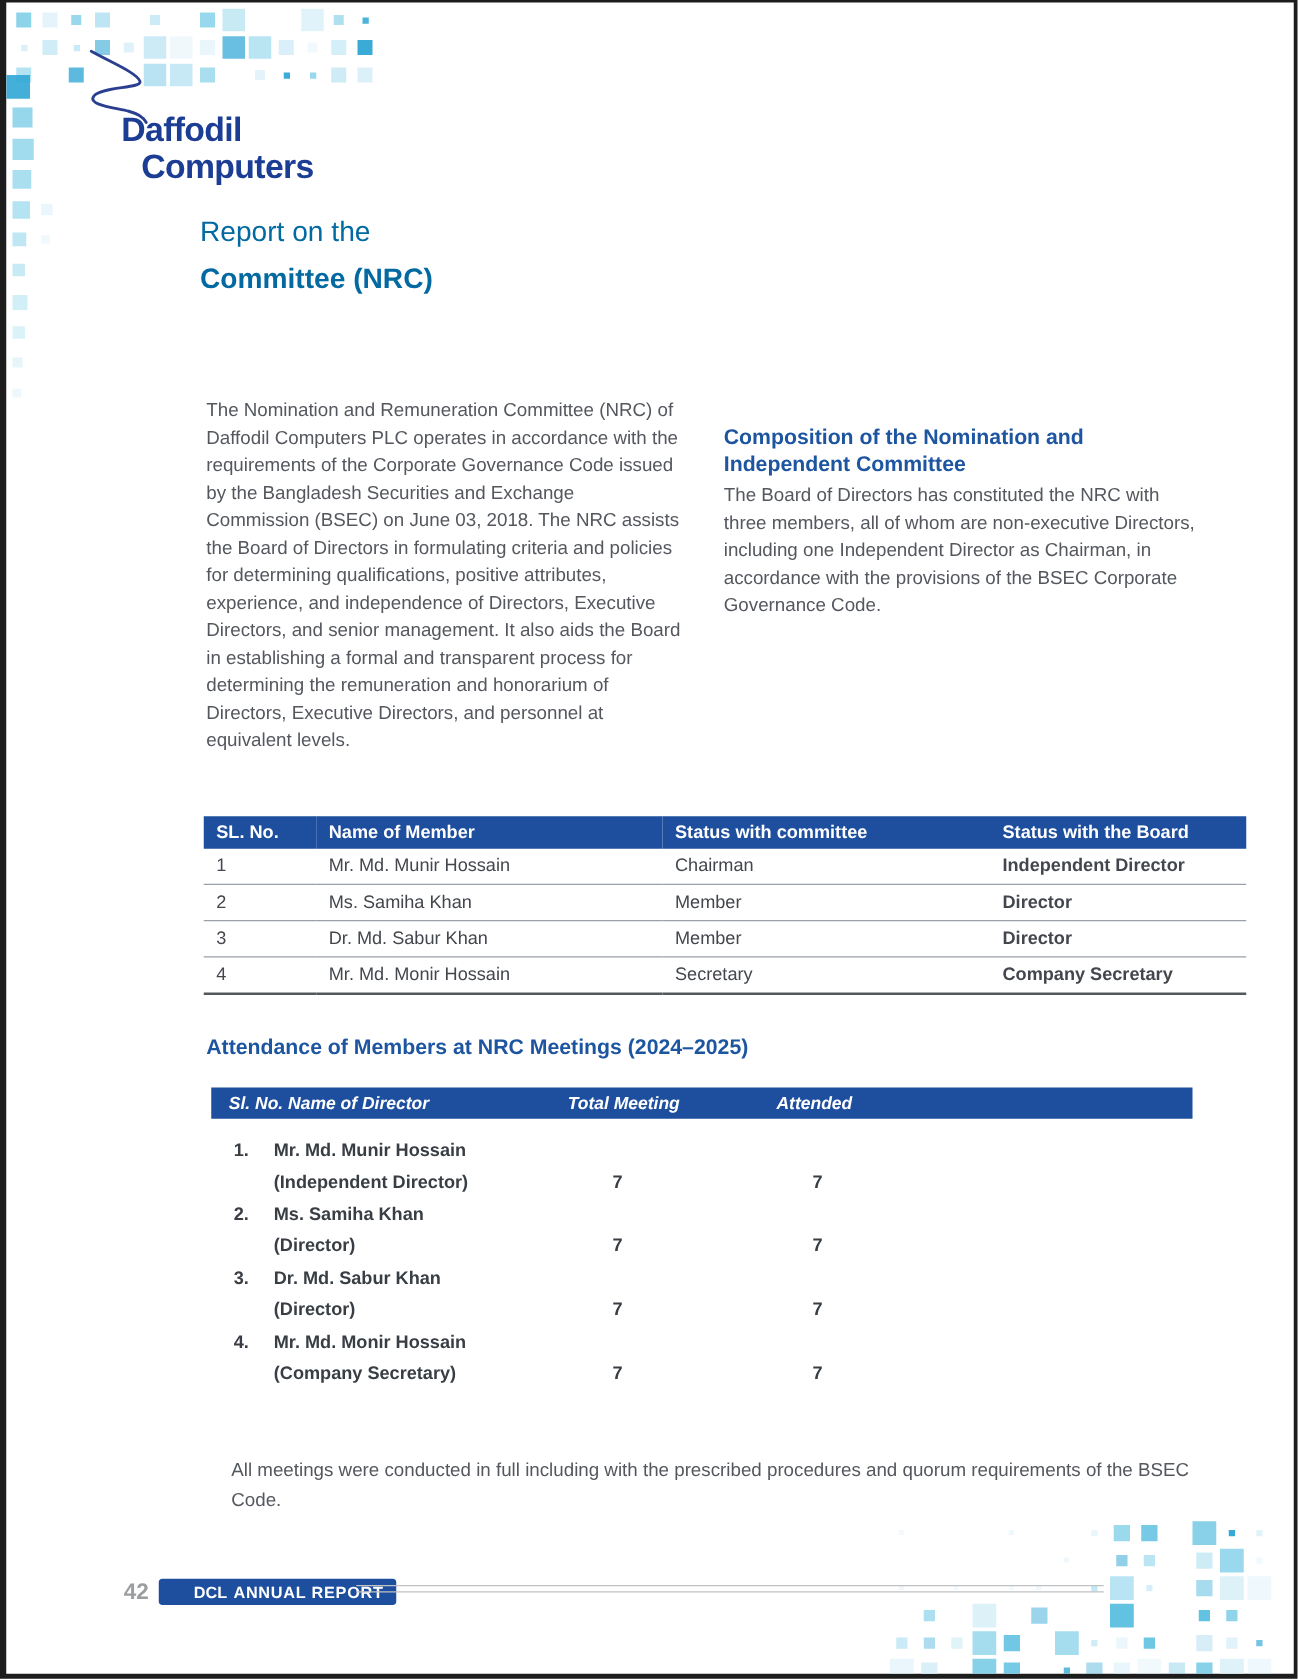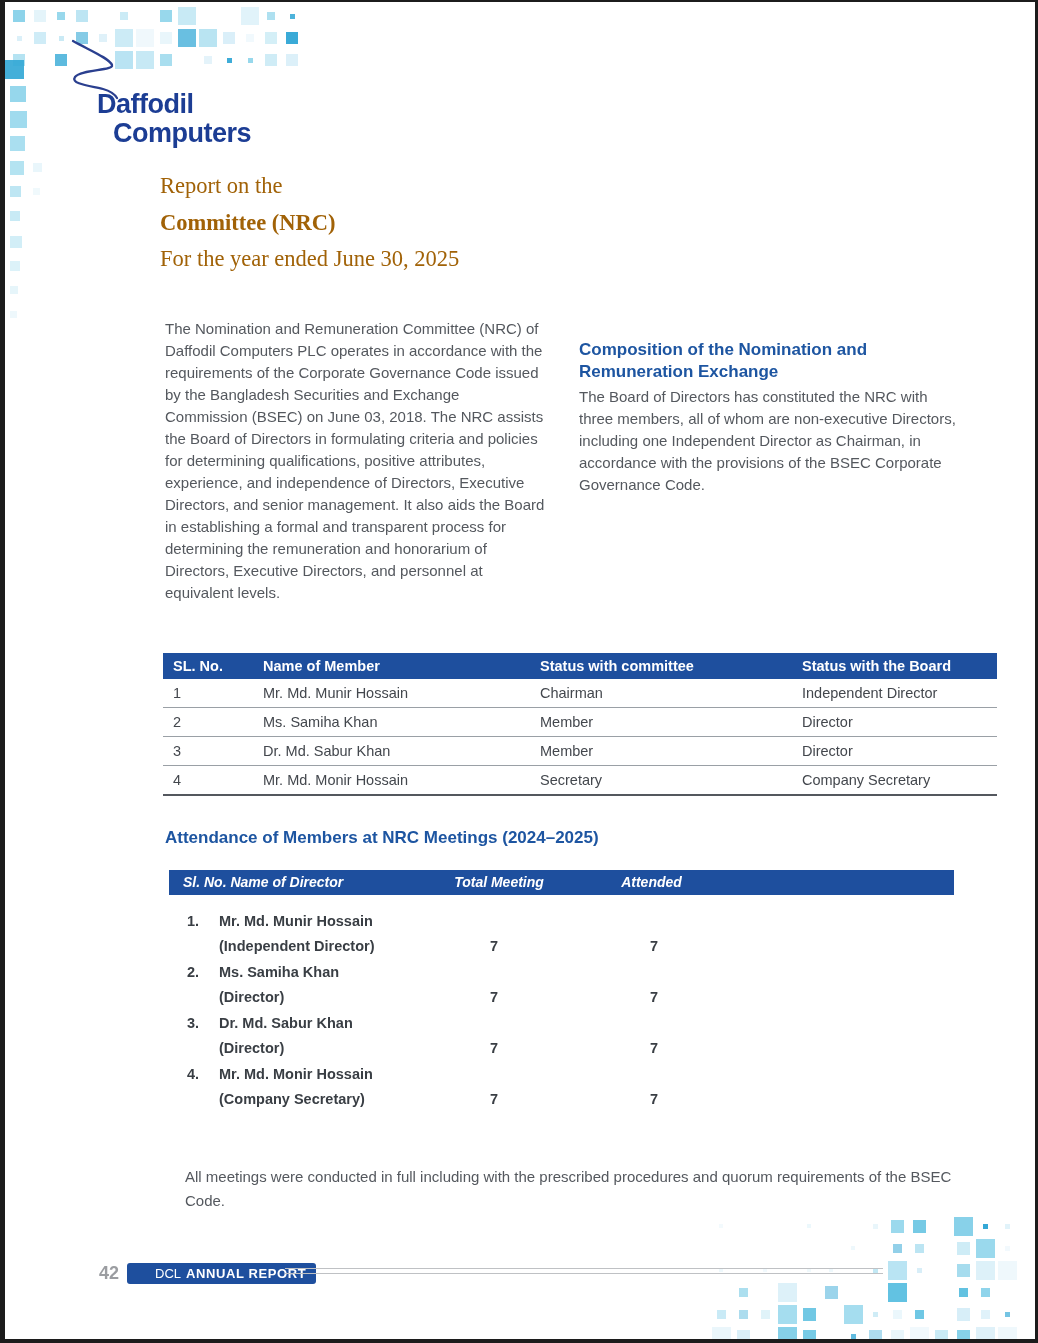--- a/index.html
+++ b/index.html
@@ -14,7 +14,7 @@
   .squiggle{position:absolute;left:60px;top:36px;}
 
   
-  .titleblock{position:absolute;left:155px;top:166px;color:#a16207;font-size:22.5px;line-height:36.5px;font-family:Liberation Serif, serif;}
+  .titleblock{position:absolute;left:155px;top:166px;color:#0369a1;font-size:22.5px;line-height:36.5px;}
   .titleblock .bold{font-weight:bold;}
 
   

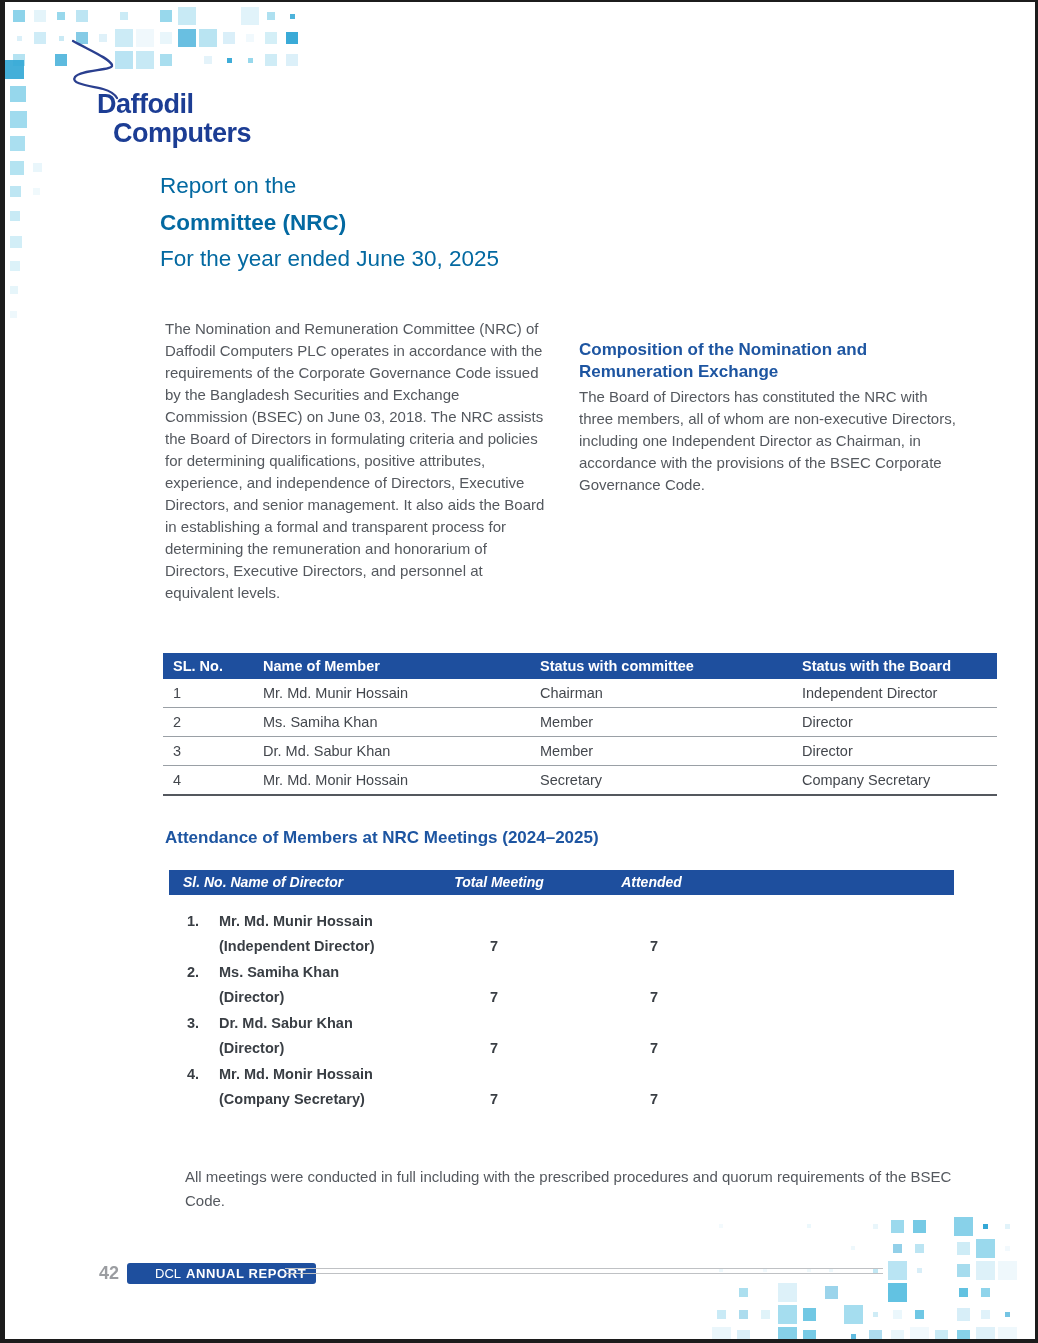--- a/index.html
+++ b/index.html
@@ -178,7 +178,6 @@
   <div class="titleblock">
     <div>Report on the</div>
     <div class="bold">Committee (NRC)</div>
-    <div>For the year ended June 30, 2025</div>
   </div>
 
   <div class="col left">

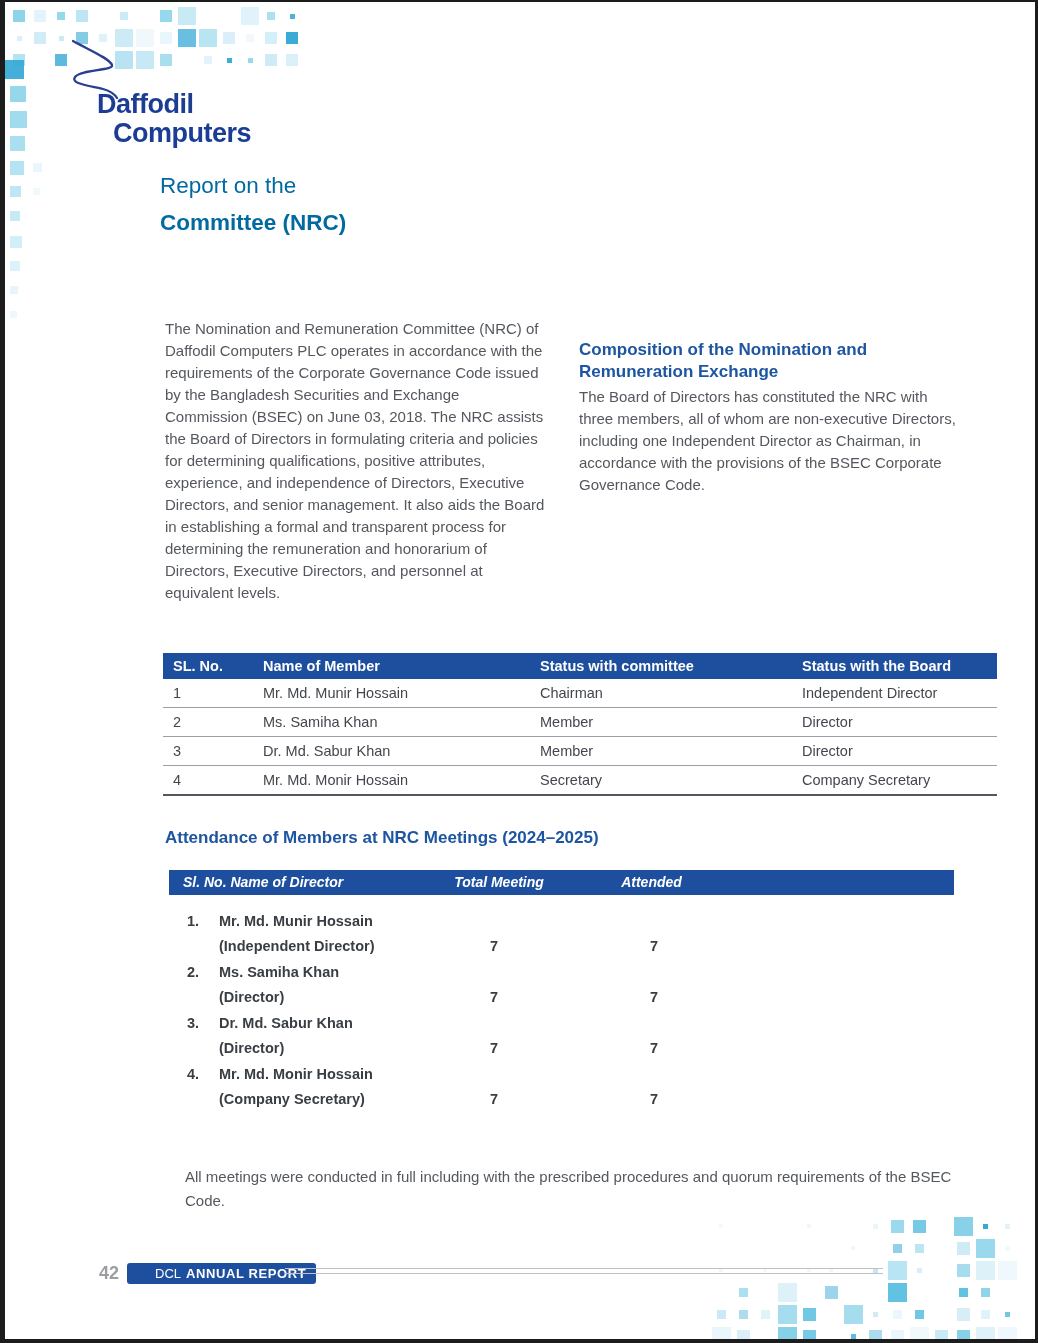--- a/index.html
+++ b/index.html
@@ -185,7 +185,7 @@
   </div>
 
   <div class="col right">
-    <h3>Composition of the Nomination and Remuneration Exchange</h3>
+    <h3>Composition of the Nomination and Independent Committee</h3>
     <p>The Board of Directors has constituted the NRC with three members, all of whom are non-executive Directors, including one Independent Director as Chairman, in accordance with the provisions of the BSEC Corporate Governance Code.</p>
   </div>
 

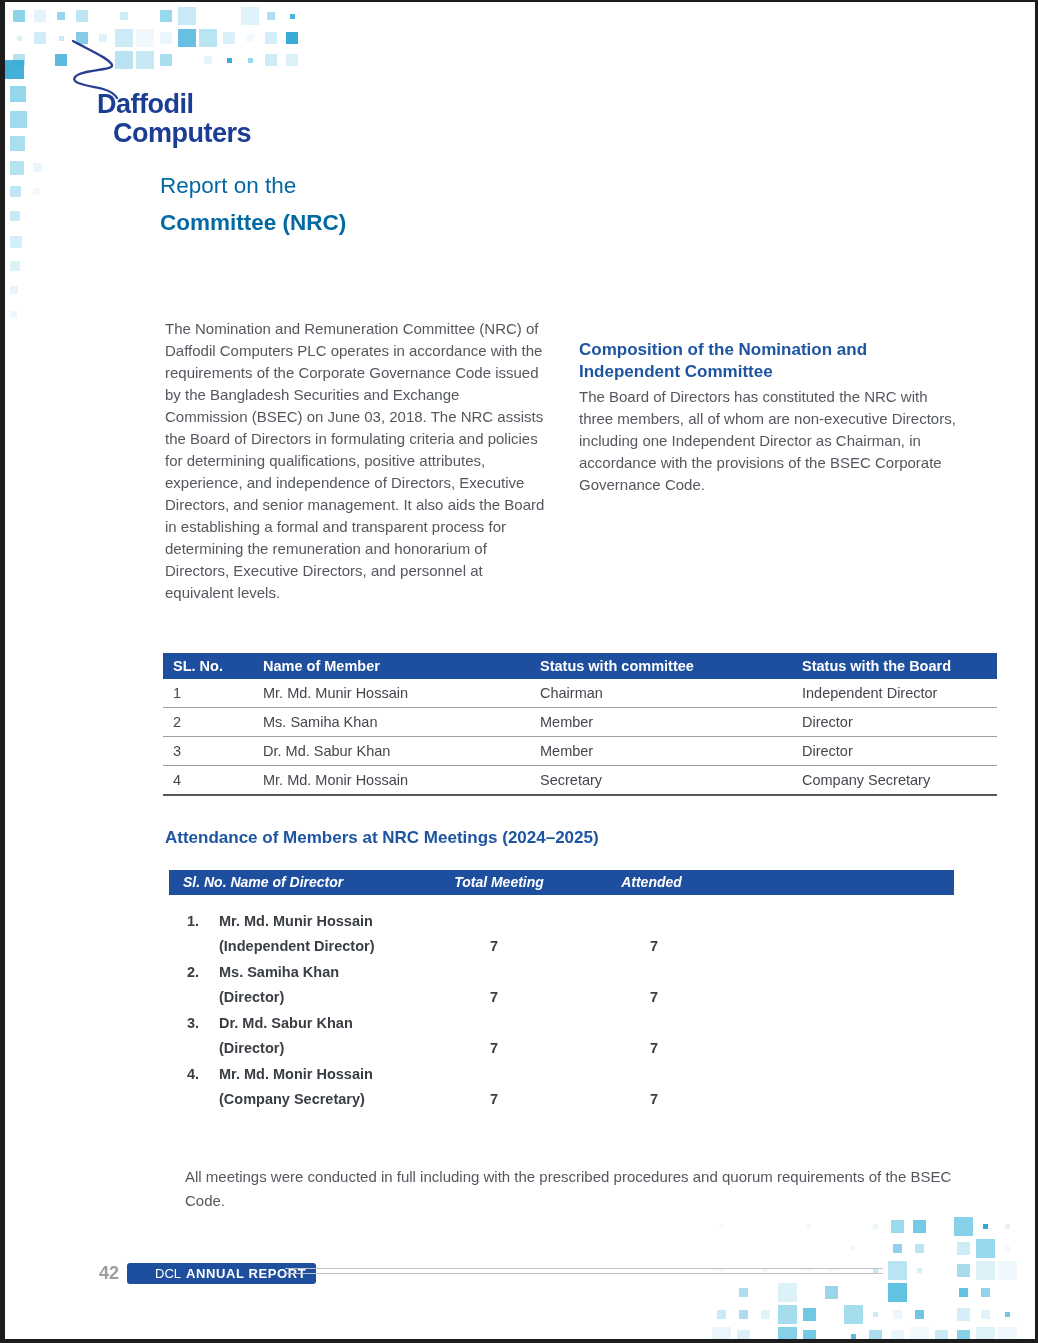--- a/index.html
+++ b/index.html
@@ -32,7 +32,7 @@
   th.c0,td.c0{width:80px;}
   th.c1,td.c1{width:267px;}
   th.c2,td.c2{width:252px;}
-  th.c3,td.c3{width:195px;}
+  th.c3,td.c3{width:195px;font-weight:bold;}
 
   
   .att-heading{position:absolute;left:160px;top:826px;color:#1d55a1;font-size:17px;font-weight:bold;}

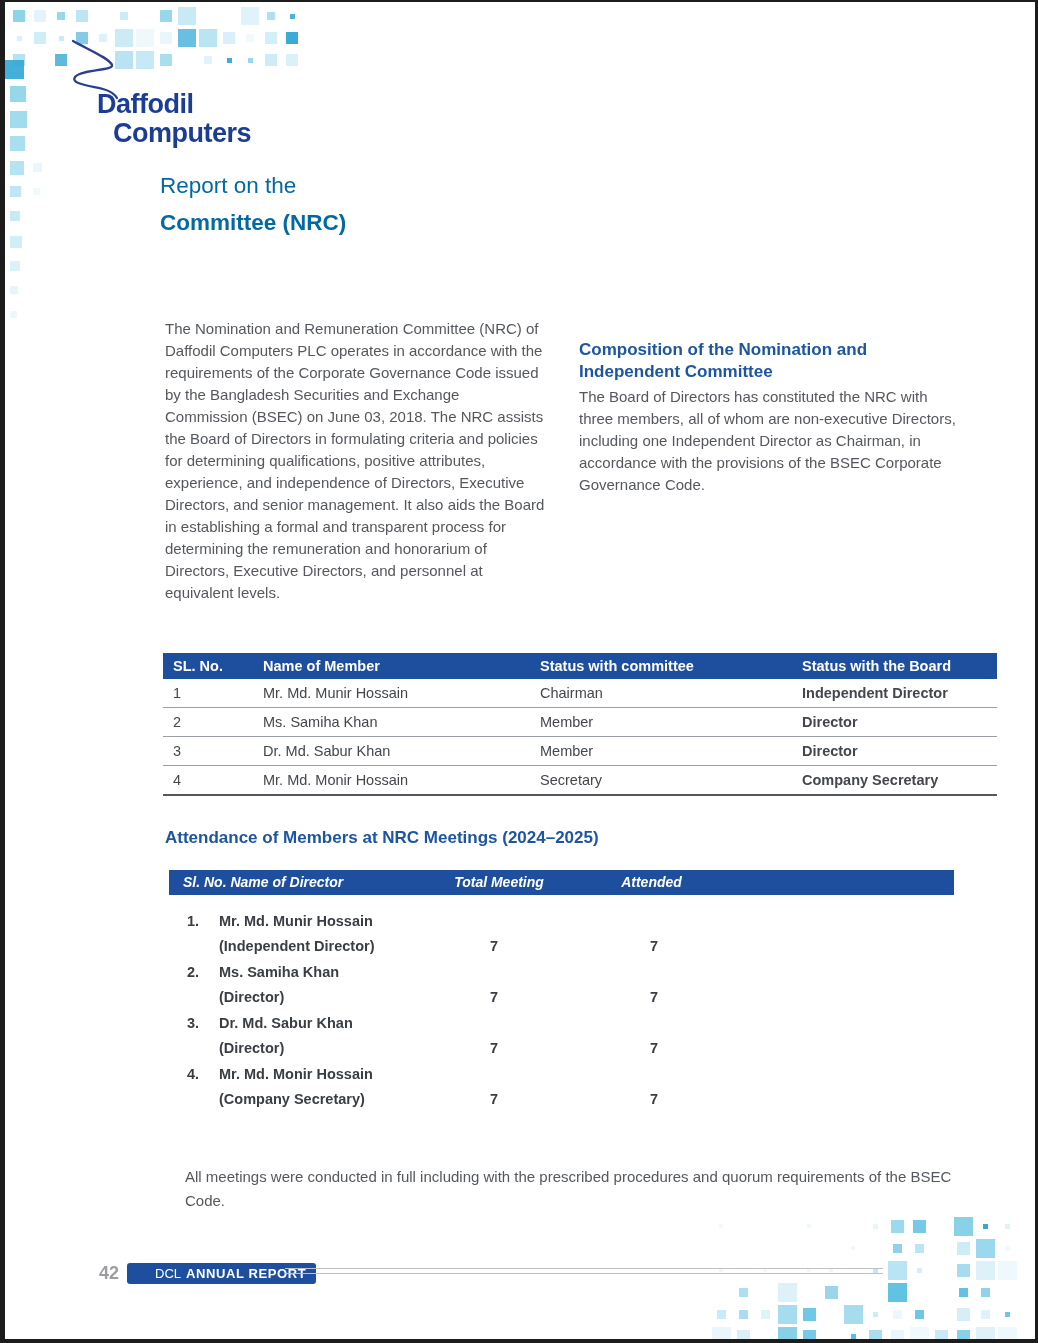--- a/index.html
+++ b/index.html
@@ -51,7 +51,7 @@
   
   .page-num{position:absolute;left:94px;top:1261px;color:#9b9da1;font-size:18px;font-weight:bold;}
   .badge{position:absolute;left:122px;top:1261px;height:21px;background:#1e4f9e;border-radius:3px;color:#fff;padding:0 10px 0 8px;font-size:13px;line-height:21px;white-space:nowrap;}
-  .badge .b{font-weight:normal;margin-right:5px;padding-left:20px;}
+  .badge .b{font-weight:bold;margin-right:5px;padding-left:20px;}
   .badge .r{letter-spacing:0.6px;font-weight:bold;}
   .rule{position:absolute;left:280px;top:1266px;width:598px;height:4px;border-top:1.5px solid #bfc1c4;border-bottom:1.5px solid #bfc1c4;}
 </style>

